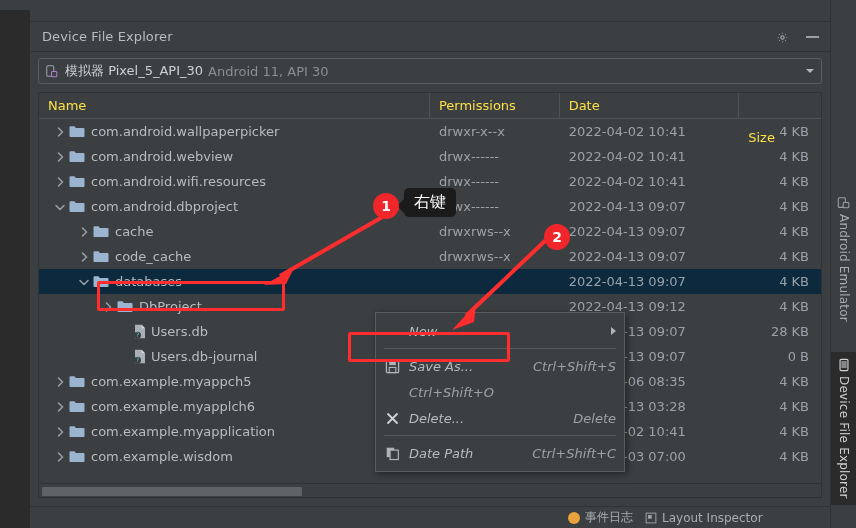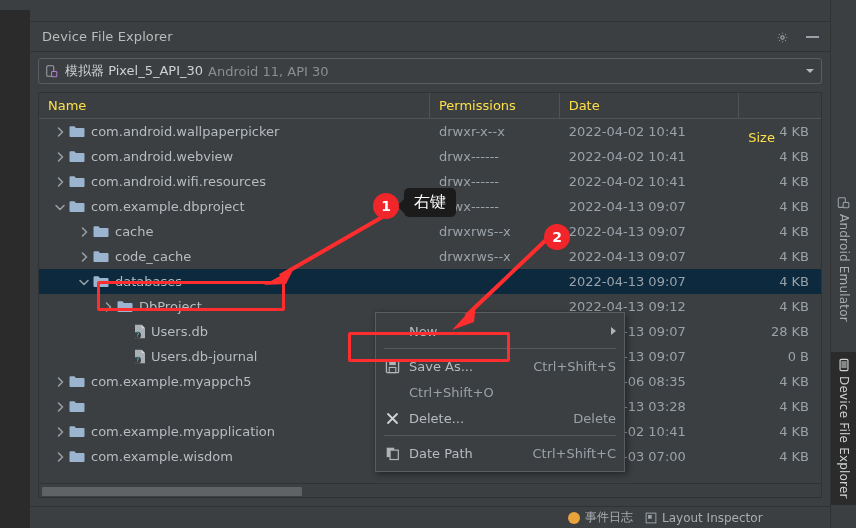--- a/index.html
+++ b/index.html
@@ -366,7 +366,7 @@
               <svg class="folder-ic" viewBox="0 0 16 13">
                 <path d="M0.5 2.2 A1 1 0 0 1 1.5 1.2 H5.4 L6.9 2.9 H14.5 A1 1 0 0 1 15.5 3.9 V11 A1 1 0 0 1 14.5 12 H1.5 A1 1 0 0 1 0.5 11 Z" fill="#9bb4d0"></path>
               </svg>
-              <span>com.example.dbproject</span>
+              <span>com.android.dbproject</span>
             </div>
             <div class="cell perm">drwx------</div>
             <div class="cell date">2022-04-13 09:07</div>

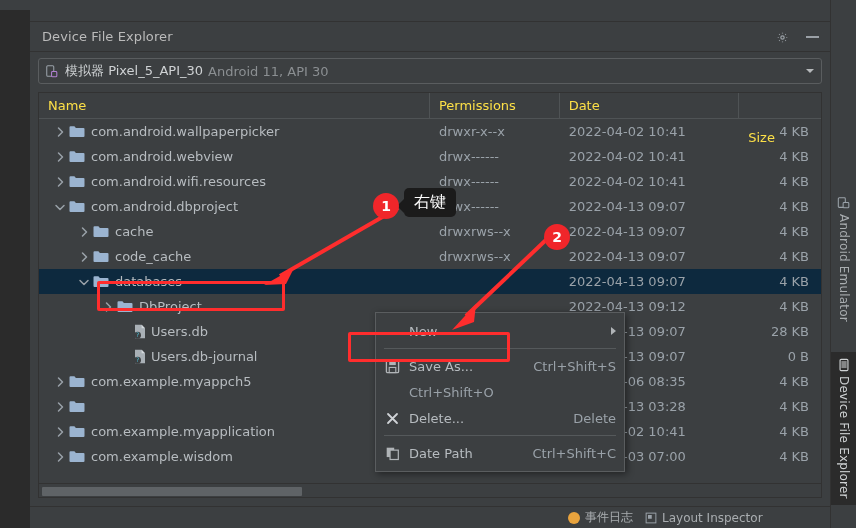--- a/index.html
+++ b/index.html
@@ -217,7 +217,7 @@
   .mi {
     height: 26px; display: flex; align-items: center;
     padding: 0 8px; position: relative;
-    color: #b7bcc0; font-size: 13px;
+    color: #b7bcc0; font-size: 13px; font-style: italic;
   }
   .mi .mic { width: 17px; height: 15px; flex:0 0 auto; margin-right: 8px;
              display:flex;align-items:center;justify-content:center; }

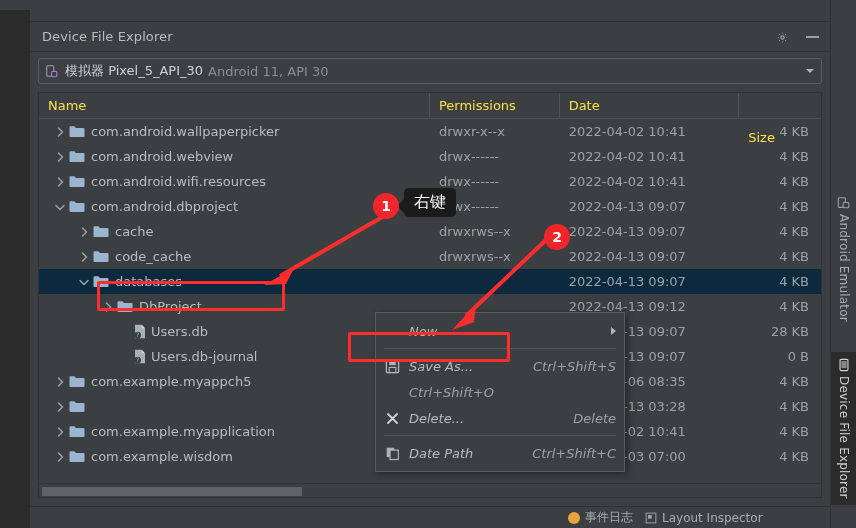--- a/index.html
+++ b/index.html
@@ -492,6 +492,7 @@
               <svg class="folder-ic" viewBox="0 0 16 13">
                 <path d="M0.5 2.2 A1 1 0 0 1 1.5 1.2 H5.4 L6.9 2.9 H14.5 A1 1 0 0 1 15.5 3.9 V11 A1 1 0 0 1 14.5 12 H1.5 A1 1 0 0 1 0.5 11 Z" fill="#9bb4d0"></path>
               </svg>
+              <span>com.example.myapplch6</span>
             </div>
             <div class="cell perm"></div>
             <div class="cell date">2022-04-13 03:28</div>

